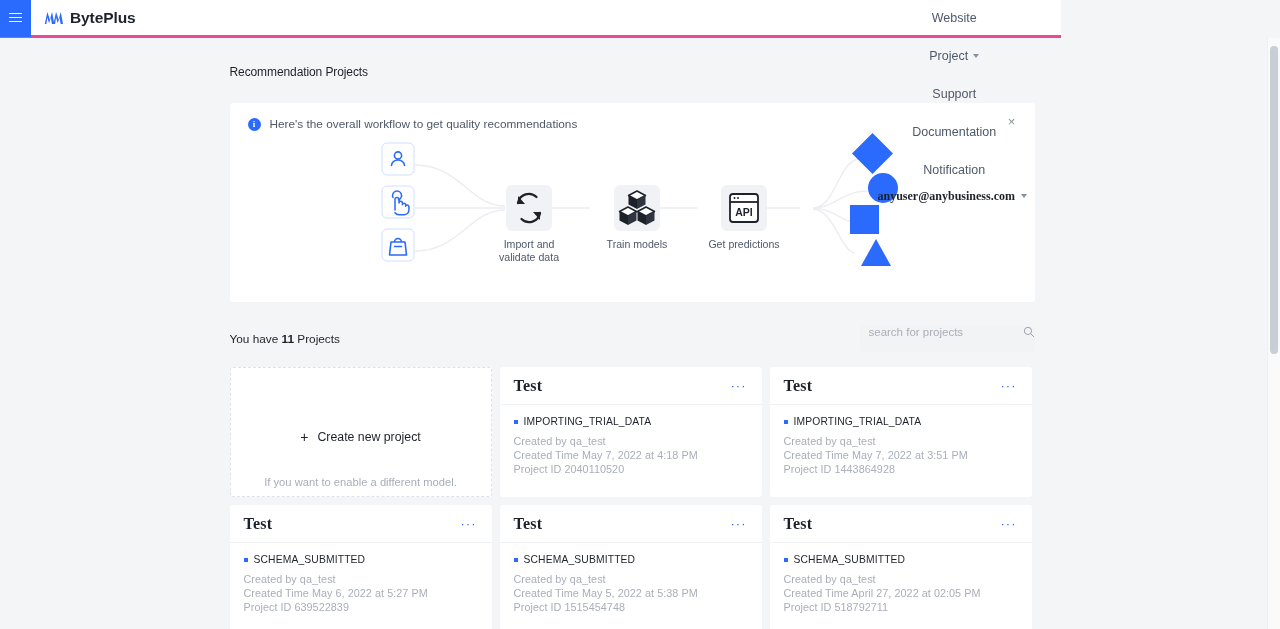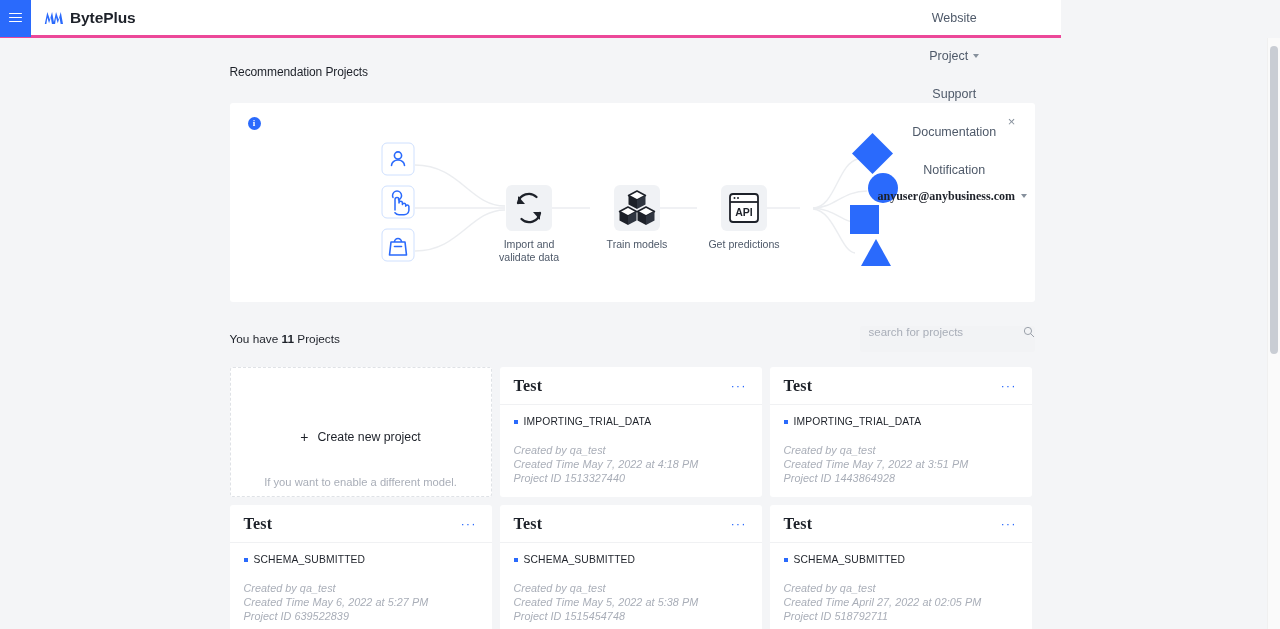--- a/index.html
+++ b/index.html
@@ -231,6 +231,7 @@
     <div class="banner">
       <div class="banner-head">
         <span class="info-icon">i</span>
+        <span class="banner-text">Here's the overall workflow to get quality recommendations</span>
       </div>
       <div class="banner-close">×</div>
 

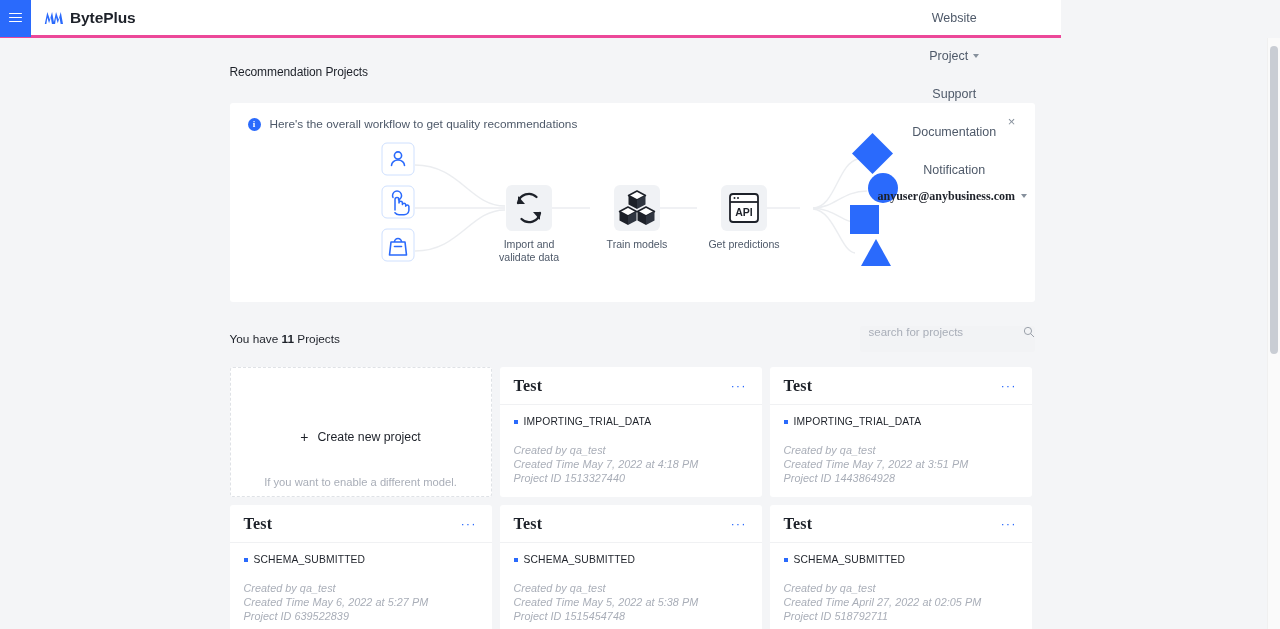--- a/index.html
+++ b/index.html
@@ -145,7 +145,7 @@
   .status-dot {
     width: 4px; height: 4px; background: #2a6afc; flex: 0 0 auto;
   }
-  .meta { margin-top: 16px; font-style: italic; }
+  .meta { margin-top: 7px; }
   .meta div {
     font-size: 10.8px; color: #a9aeb8; line-height: 14px;
     letter-spacing: .05px; white-space: nowrap;

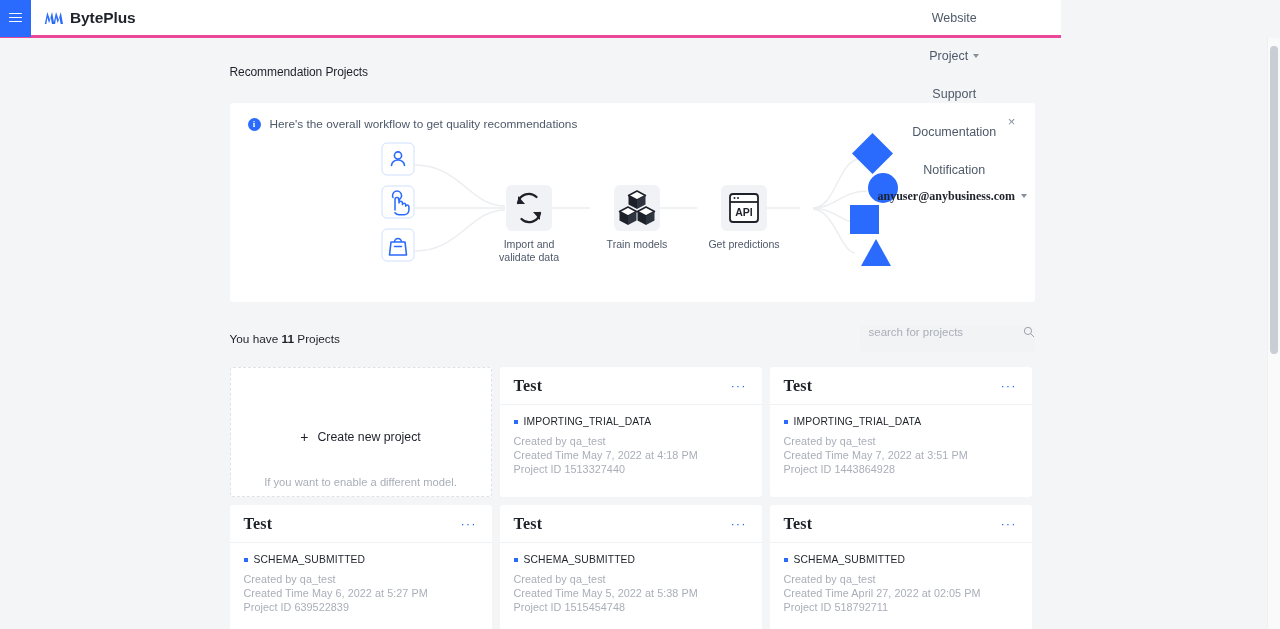--- a/index.html
+++ b/index.html
@@ -352,7 +352,7 @@
           <div class="meta">
             <div>Created by qa_test</div>
             <div>Created Time May 7, 2022 at 4:18 PM</div>
-            <div>Project ID 1513327440</div>
+            <div>Project ID 2040110520</div>
           </div>
         </div>
       </div>

